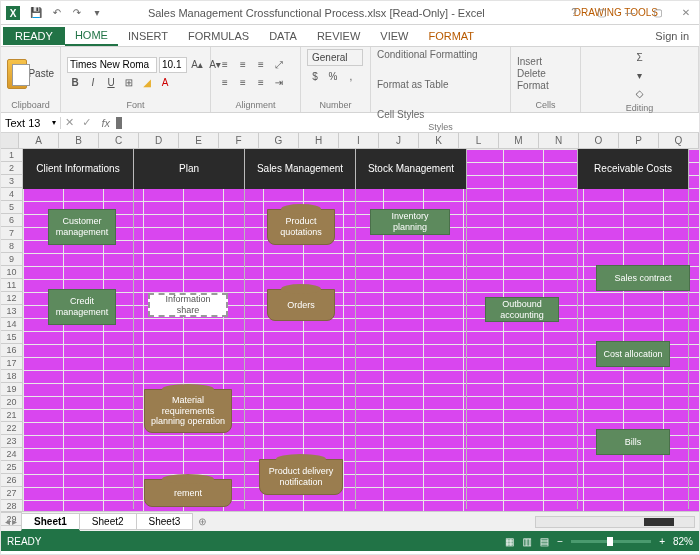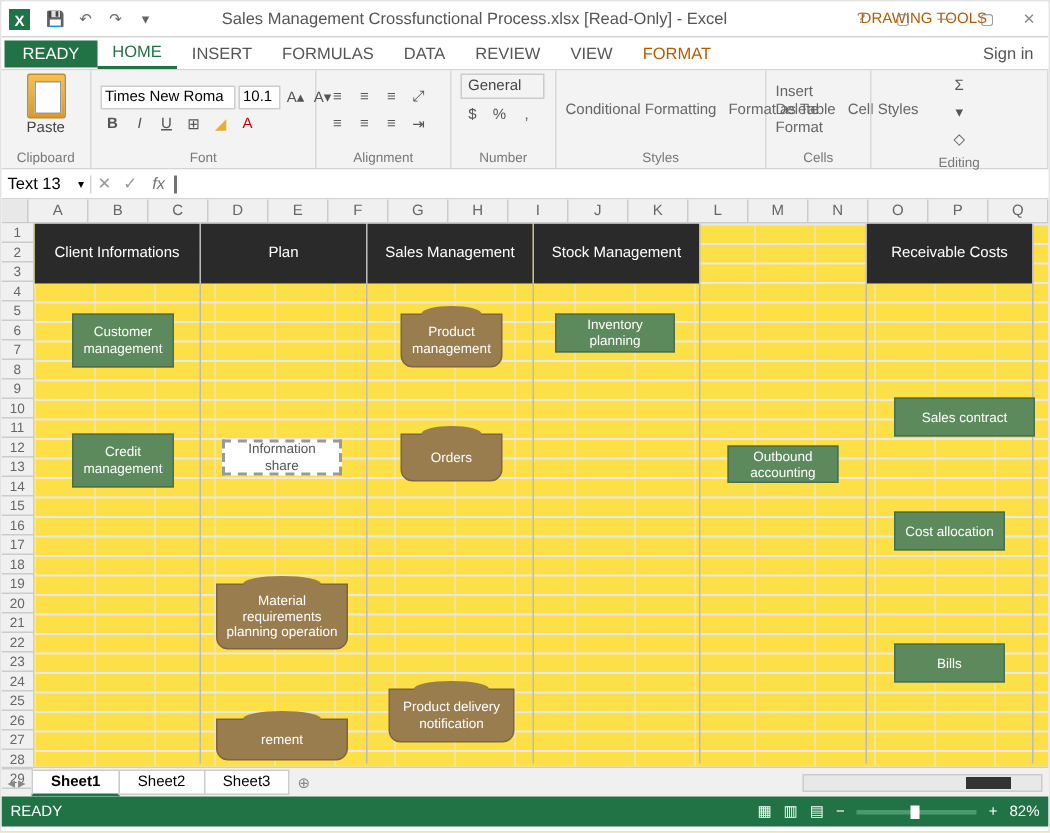--- a/index.html
+++ b/index.html
@@ -32,7 +32,7 @@
 .btnrow{display:flex;gap:2px}
 .sbtn{width:16px;height:16px;border:1px solid transparent;display:flex;align-items:center;justify-content:center;font-size:10px;color:#555}
 .alignbox{display:flex;flex-direction:column;gap:2px}
-.stylelist{display:flex;gap:8px;font-size:10px;color:#666}
+.stylelist{display:flex;flex-direction:column;gap:19px;font-size:10px;color:#666}
 .stylelist div{white-space:nowrap}
 .cellslist{display:flex;flex-direction:column;gap:1px;font-size:10px;color:#666}
 .fbar{height:20px;background:#fff;display:flex;align-items:center;border-bottom:1px solid #d4d4d4}

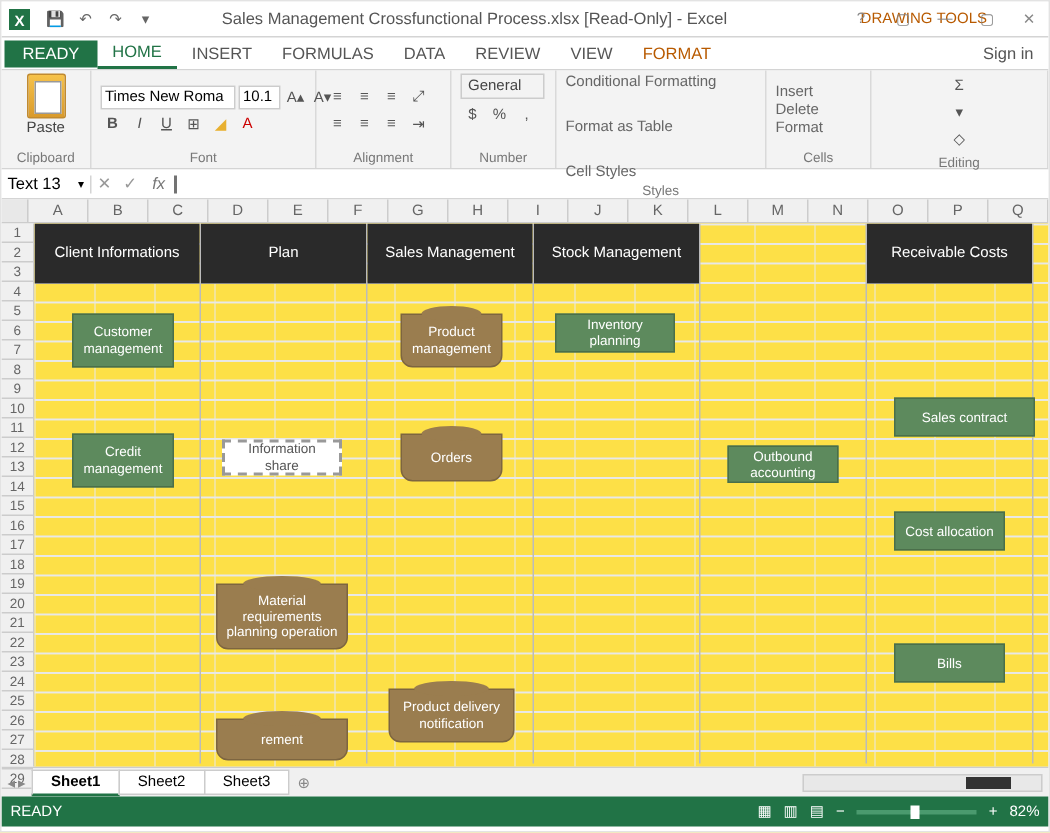--- a/index.html
+++ b/index.html
@@ -108,7 +108,7 @@
 
 <div class="ribbon">
   <div class="rgroup" style="width:60px">
-    <div class="body" style="flex-direction:column;gap:1px">
+    <div class="body" style="flex-direction:row;gap:1px">
       <div class="paste-ico"></div>
       <div style="font-size:10px">Paste</div>
     </div>

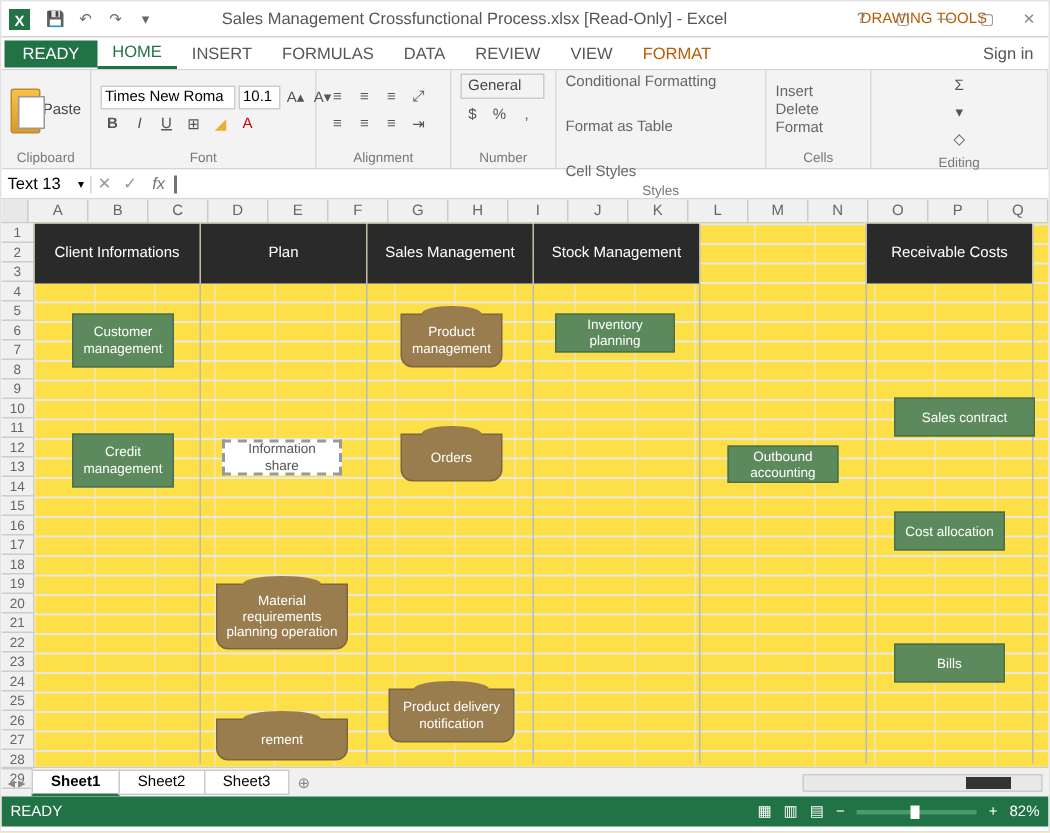--- a/index.html
+++ b/index.html
@@ -37,7 +37,7 @@
 .cellslist{display:flex;flex-direction:column;gap:1px;font-size:10px;color:#666}
 .fbar{height:20px;background:#fff;display:flex;align-items:center;border-bottom:1px solid #d4d4d4}
 .namebox{width:60px;border-right:1px solid #d4d4d4;padding:0 4px;font-size:11px;display:flex;align-items:center;justify-content:space-between}
-.fx{padding:0 6px;color:#777;font-style:italic;border-right:2px solid #737373}
+.fx{padding:0 6px;color:#777;font-style:italic;border-right:6px solid #737373}
 .colhdr{height:16px;background:#f0f0f0;display:flex;border-bottom:1px solid #ccc}
 .colhdr .sel{width:22px;border-right:1px solid #ccc;background:#e8e8e8}
 .colhdr .c{flex:0 0 40px;border-right:1px solid #ccc;text-align:center;font-size:10px;color:#666;line-height:16px}

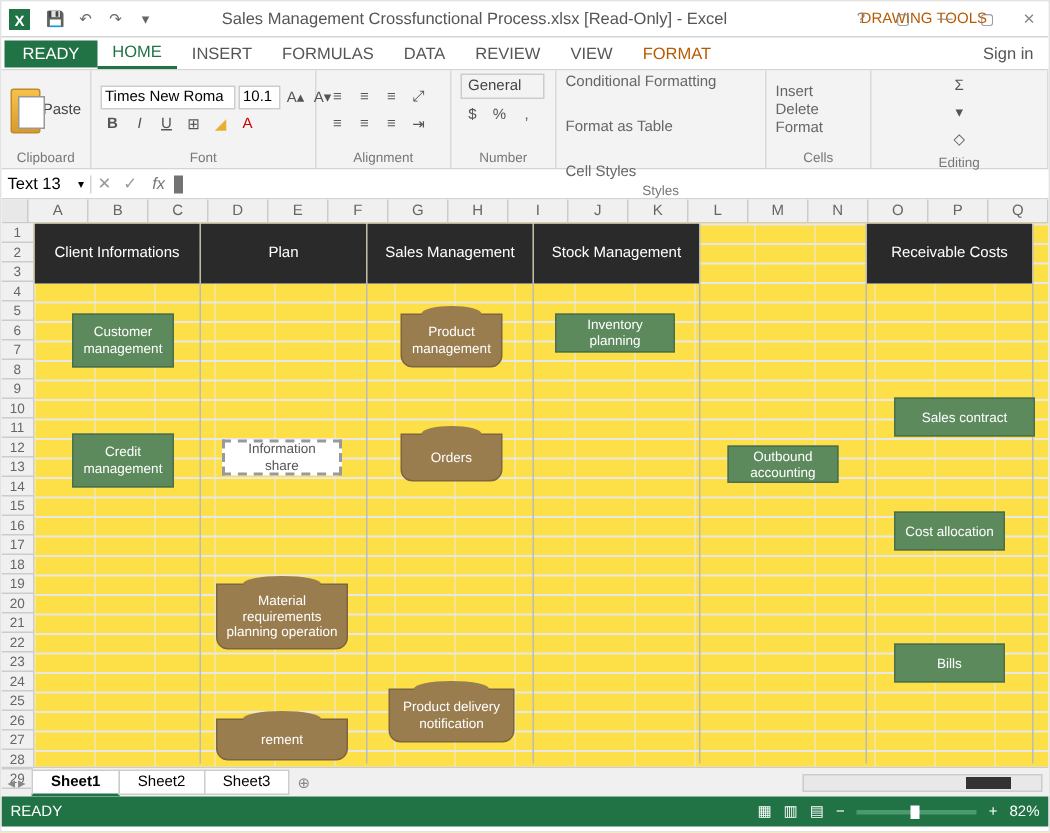--- a/index.html
+++ b/index.html
@@ -44,7 +44,7 @@
 .sheet{display:flex;height:362px}
 .rowhdr{width:22px;background:#f0f0f0;border-right:1px solid #ccc;display:flex;flex-direction:column}
 .rowhdr .r{height:13px;border-bottom:1px solid #ccc;font-size:9px;color:#666;text-align:center;line-height:13px}
-.canvas{flex:1;position:relative;background:#fde047;overflow:hidden}
+.canvas{flex:1;position:relative;background:#d946ef;overflow:hidden}
 .grid{position:absolute;inset:0;background-image:linear-gradient(#e8e8e8 1px,transparent 1px),linear-gradient(90deg,#e8e8e8 1px,transparent 1px);background-size:40px 13px}
 .swim{position:absolute;left:0;top:0;right:10px;display:flex}
 .swimcol{flex:1;border-right:1px solid #bbb}

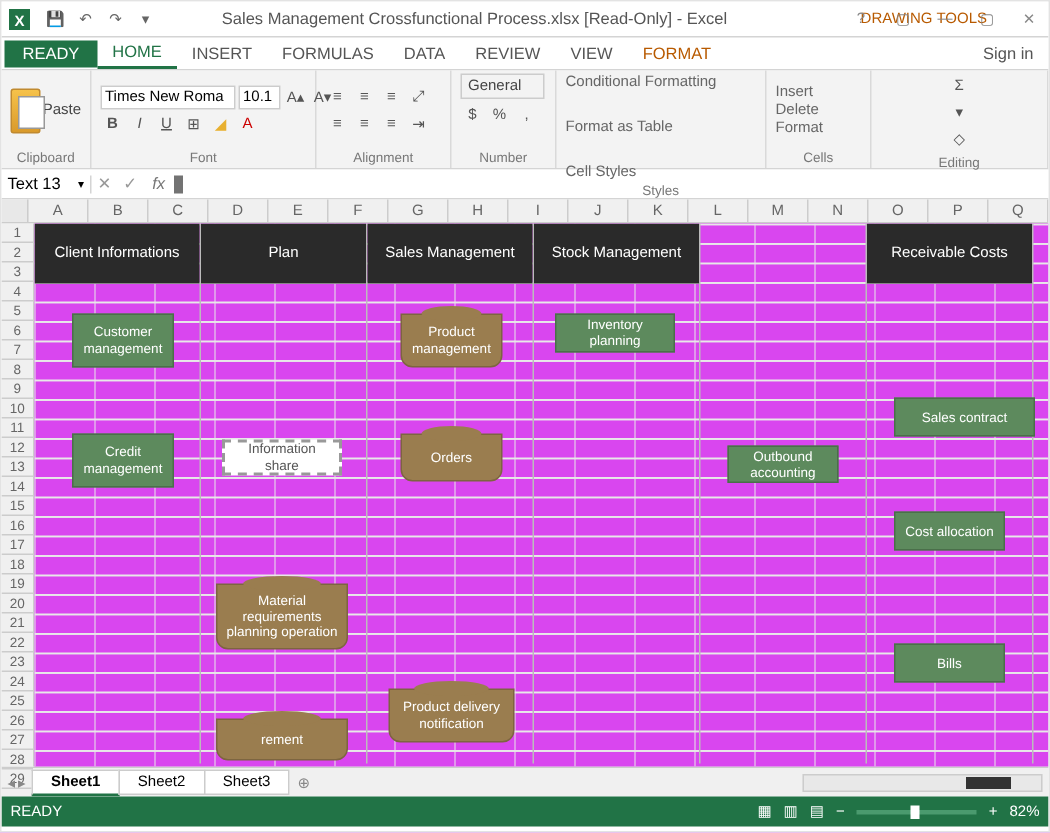--- a/index.html
+++ b/index.html
@@ -286,7 +286,7 @@
       <div class="swimcol">
         <div class="swimhdr">Sales Management</div>
         <div class="swimbody">
-          <div class="box brown" style="left:22px;top:20px;width:68px;height:36px">Product management</div>
+          <div class="box brown" style="left:22px;top:20px;width:68px;height:36px">Product quotations</div>
           <div class="box brown" style="left:22px;top:100px;width:68px;height:32px">Orders</div>
           <div class="box brown" style="left:14px;top:270px;width:84px;height:36px">Product delivery notification</div>
         </div>

